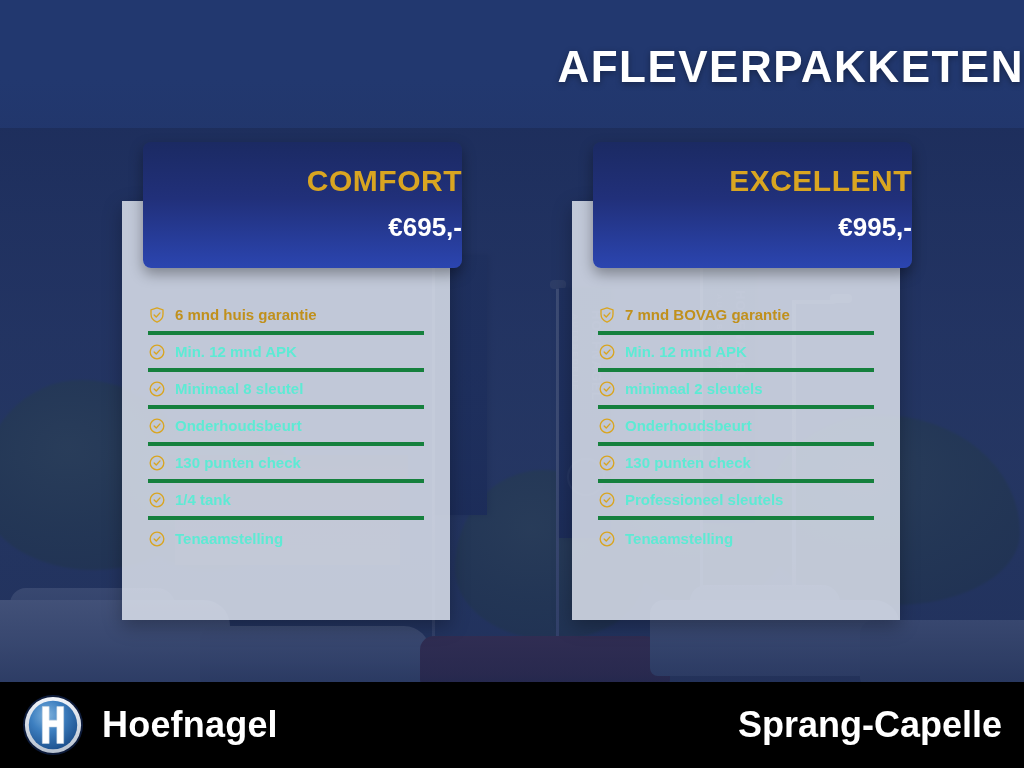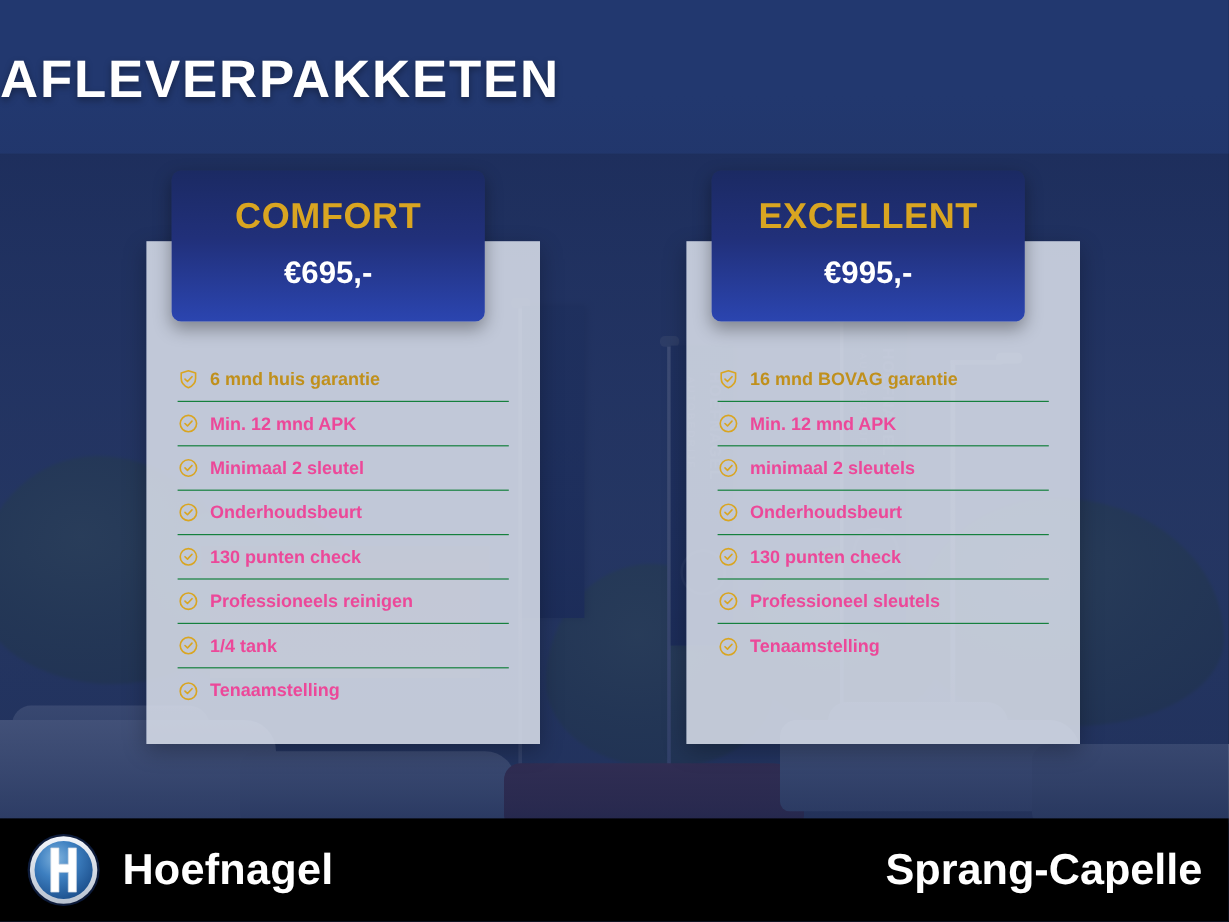--- a/index.html
+++ b/index.html
@@ -103,7 +103,7 @@
   
   #page-title {
     position:absolute; left:0; top:42px; width:1024px;
-    text-align:left; color:#ffffff;
+    text-align:right; color:#ffffff;
     font-size:44px; font-weight:bold; letter-spacing:1.5px;
     text-shadow:0 2px 6px rgba(0,0,0,.35);
   }

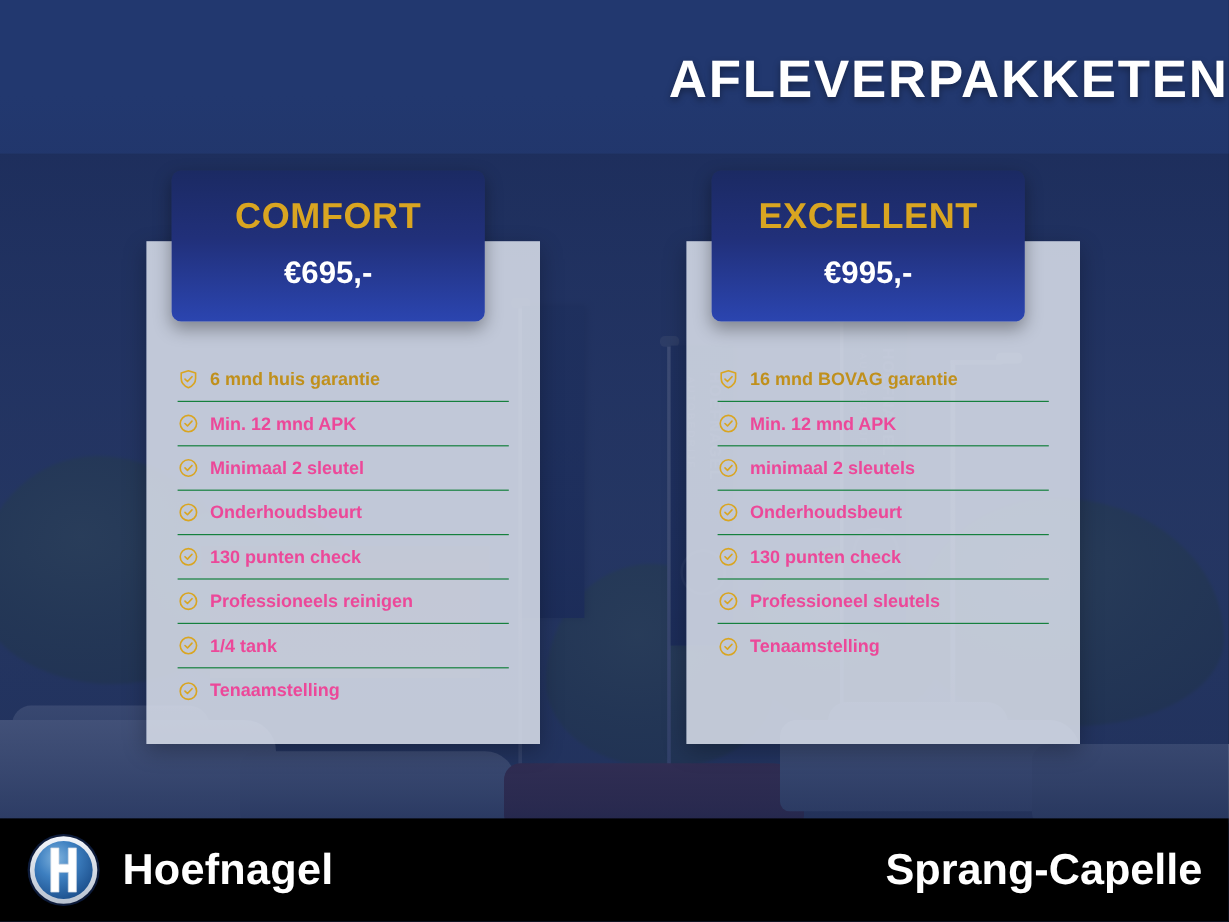--- a/index.html
+++ b/index.html
@@ -118,11 +118,11 @@
   #card-excellent { left:572px;padding-left:24px; }
 
   .card-banner {
-    position:absolute; top:-59px; left:21px; width:261px; height:126px;
+    position:absolute; top:-59px; left:21px; width:319px; height:126px;
     border-radius:8px;
     background:linear-gradient(180deg,#1b2a63 0%, #21307a 45%, #2b45b0 100%);
     box-shadow:0 6px 14px rgba(0,0,0,.34);
-    text-align:center;
+    text-align:right;
   }
   .card-name {
     margin-top:22px; color:#d9a521; font-size:30px; font-weight:bold; letter-spacing:.5px;

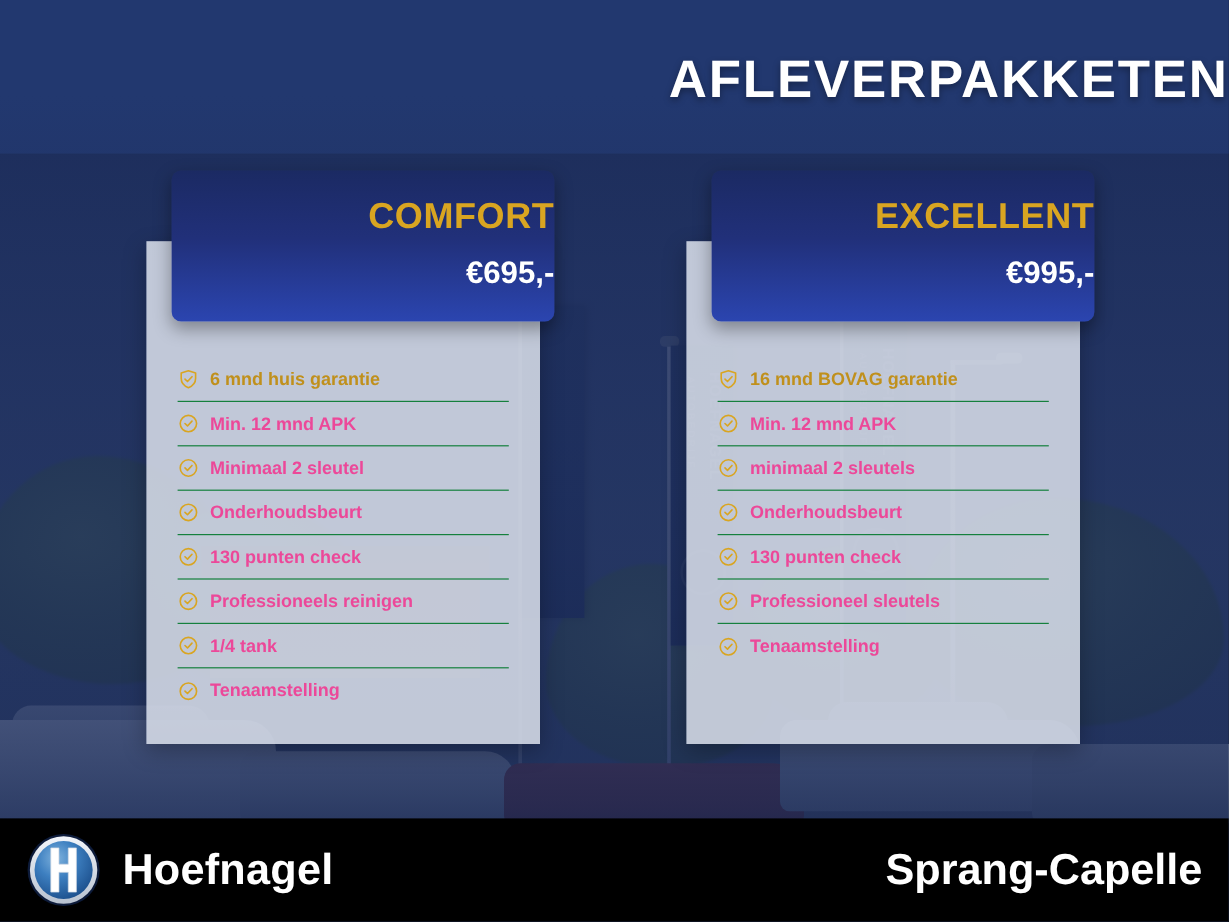--- a/index.html
+++ b/index.html
@@ -135,7 +135,7 @@
   .feature {
     display:flex; align-items:center; gap:9px;
     height:37px;
-    border-bottom:1px solid #15803d;
+    border-bottom:4px solid #15803d;
   }
   .feature:last-child { border-bottom:none; }
   .feature .label { font-size:15px; font-weight:bold; color:#ec4899; white-space:nowrap; }

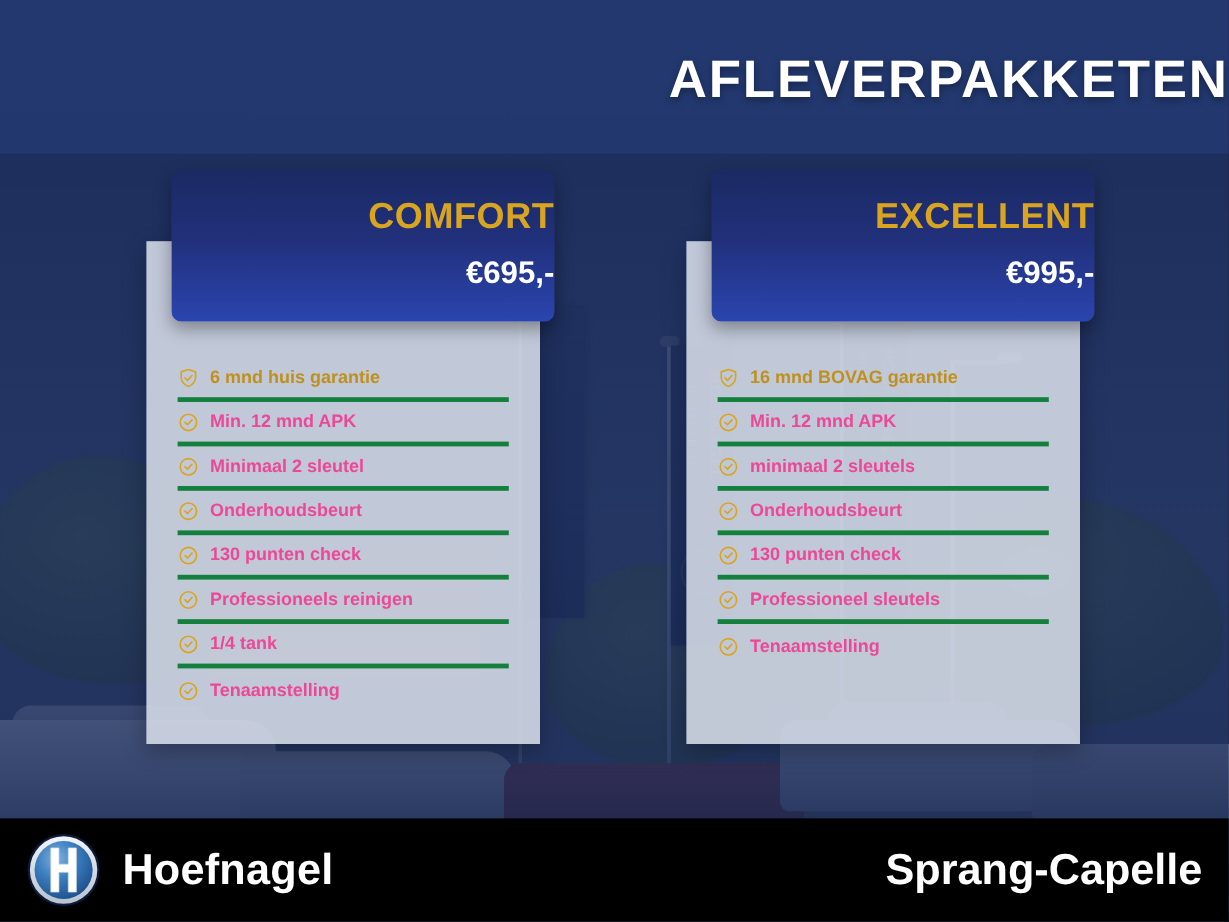--- a/index.html
+++ b/index.html
@@ -285,7 +285,7 @@
             <path d="M12 2.6 20 5.2 V11 c0 5.3-3.4 8.7-8 10.4 -4.6-1.7-8-5.1-8-10.4 V5.2 Z"></path>
             <path d="M8.2 11.9 L11 14.6 L16 9.2"></path>
           </svg>
-          <span class="label">16 mnd BOVAG garantie</span>
+          <span class="label">7 mnd BOVAG garantie</span>
         </div>
         <div class="feature">
           <svg viewBox="0 0 24 24" class="icon" fill="none" stroke="#D9A521" stroke-width="1.8" stroke-linecap="round" stroke-linejoin="round">

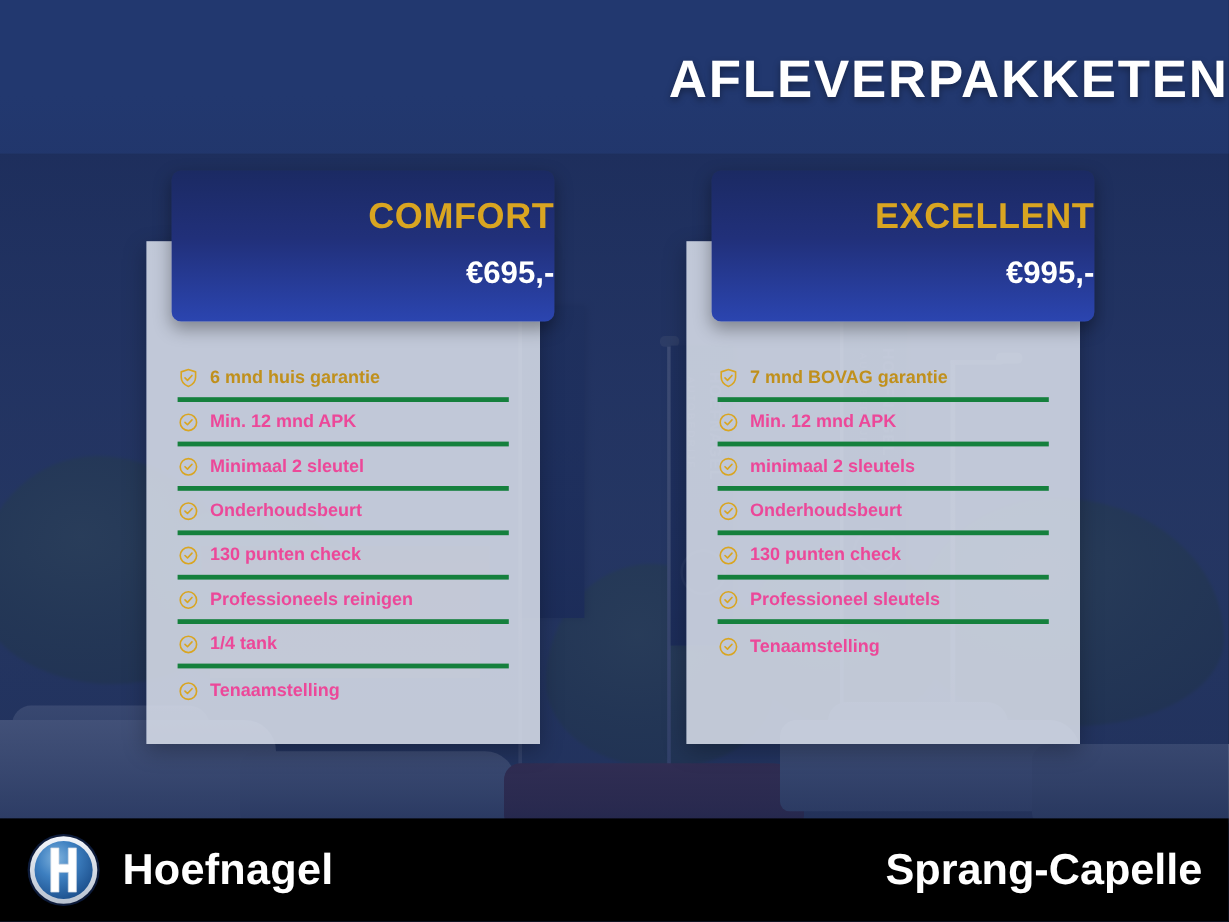--- a/index.html
+++ b/index.html
@@ -138,7 +138,7 @@
     border-bottom:4px solid #15803d;
   }
   .feature:last-child { border-bottom:none; }
-  .feature .label { font-size:15px; font-weight:bold; color:#ec4899; white-space:nowrap; }
+  .feature .label { font-size:15px; font-weight:bold; color:#5eead4; white-space:nowrap; }
   .feature.highlight .label { color:#c0901c; }
   .feature .icon { flex:0 0 18px; width:18px; height:18px; display:block; }
 

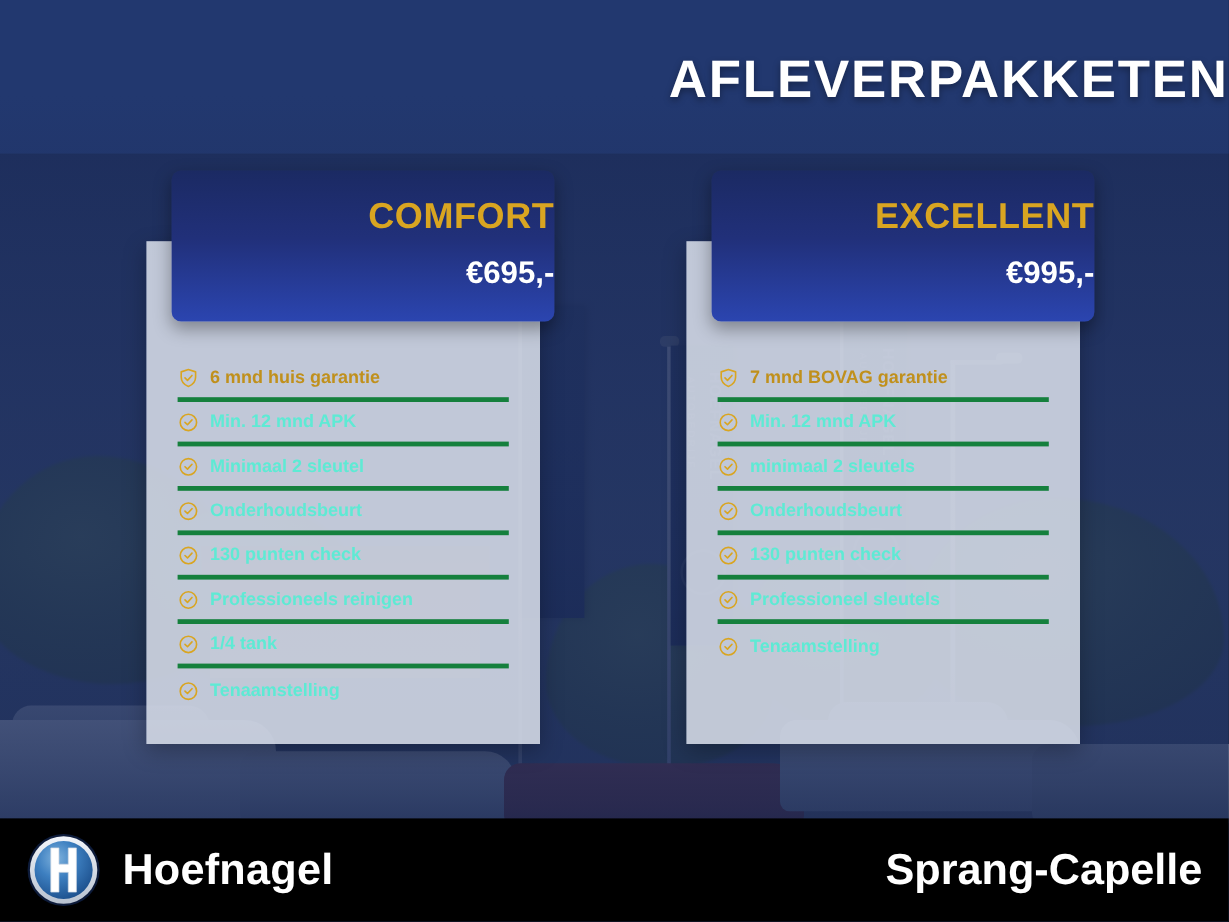--- a/index.html
+++ b/index.html
@@ -234,7 +234,7 @@
             <path d="M12 2.9 a9.1 9.1 0 1 1 0 18.2 a9.1 9.1 0 1 1 0-18.2 Z"></path>
             <path d="M8.2 11.9 L11 14.6 L16 9.2"></path>
           </svg>
-          <span class="label">Minimaal 2 sleutel</span>
+          <span class="label">Minimaal 8 sleutel</span>
         </div>
         <div class="feature">
           <svg viewBox="0 0 24 24" class="icon" fill="none" stroke="#D9A521" stroke-width="1.8" stroke-linecap="round" stroke-linejoin="round">

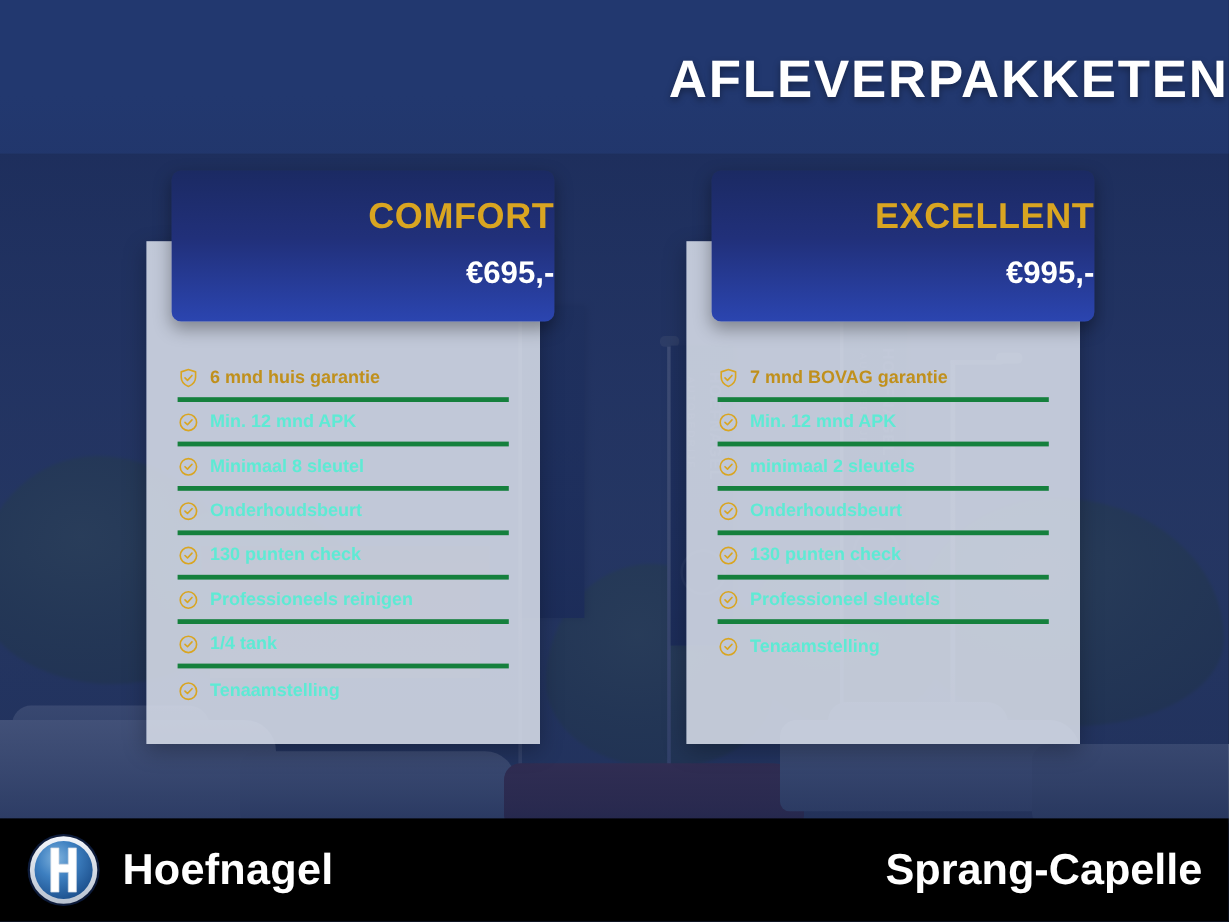--- a/index.html
+++ b/index.html
@@ -249,13 +249,6 @@
             <path d="M8.2 11.9 L11 14.6 L16 9.2"></path>
           </svg>
           <span class="label">130 punten check</span>
-        </div>
-        <div class="feature">
-          <svg viewBox="0 0 24 24" class="icon" fill="none" stroke="#D9A521" stroke-width="1.8" stroke-linecap="round" stroke-linejoin="round">
-            <path d="M12 2.9 a9.1 9.1 0 1 1 0 18.2 a9.1 9.1 0 1 1 0-18.2 Z"></path>
-            <path d="M8.2 11.9 L11 14.6 L16 9.2"></path>
-          </svg>
-          <span class="label">Professioneels reinigen</span>
         </div>
         <div class="feature">
           <svg viewBox="0 0 24 24" class="icon" fill="none" stroke="#D9A521" stroke-width="1.8" stroke-linecap="round" stroke-linejoin="round">

